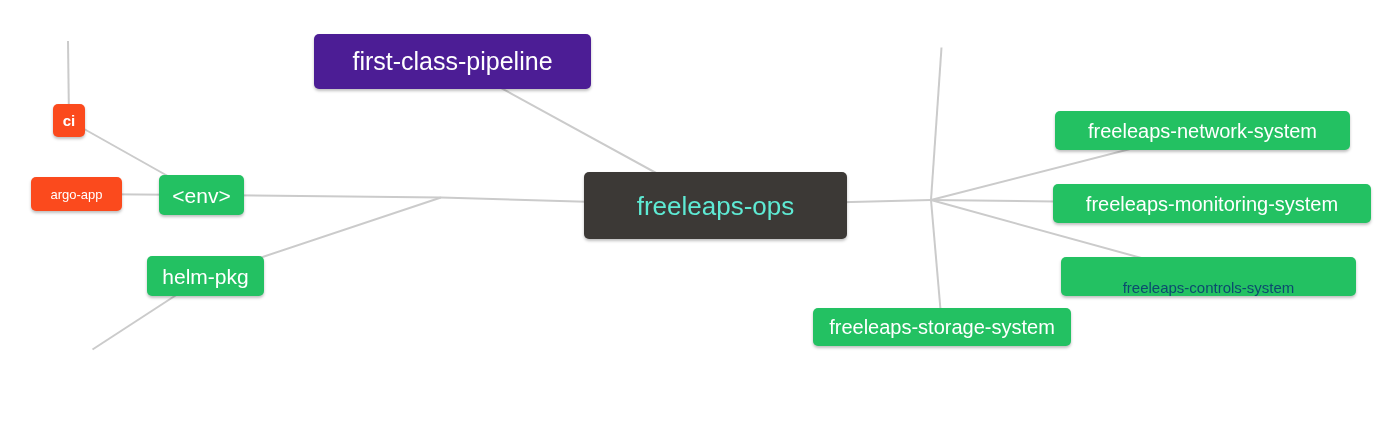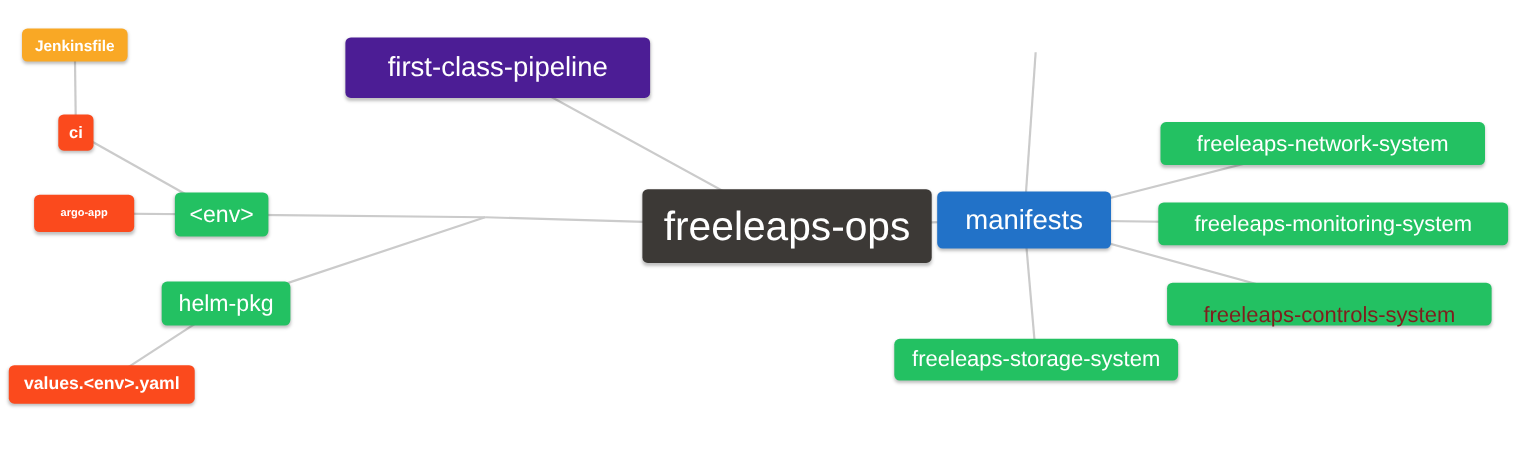--- a/index.html
+++ b/index.html
@@ -67,9 +67,6 @@
       <line x1="931" y1="200" x2="942" y2="327" stroke="#cbcbcb" stroke-width="2"></line>
     </svg>
   <div class="node-layer" id="node-layer">
-      <div class="node" style="left: 20px; top: 26px; width: 96px; height: 30px; background: rgb(249, 168, 37);">
-        <span class="label" style="font-size: 14px; font-weight: 700; color: rgb(255, 255, 255);">Jenkinsfile</span>
-      </div>
       <div class="node" style="left: 53px; top: 104px; width: 32px; height: 33px; background: rgb(251, 74, 29);">
         <span class="label" style="font-size: 15px; font-weight: 700; color: rgb(255, 255, 255); text-align: right;">ci</span>
       </div>

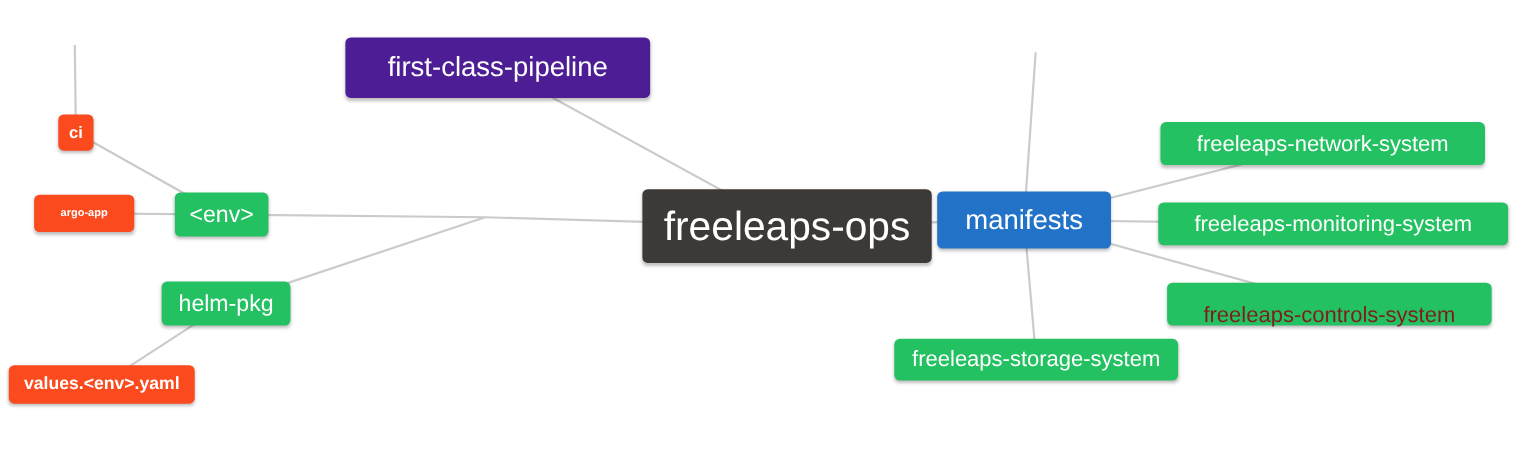--- a/index.html
+++ b/index.html
@@ -71,7 +71,7 @@
         <span class="label" style="font-size: 15px; font-weight: 700; color: rgb(255, 255, 255); text-align: right;">ci</span>
       </div>
       <div class="node" style="left: 31px; top: 177px; width: 91px; height: 34px; background: rgb(251, 74, 29);">
-        <span class="label" style="font-size: 10px; font-weight: 700; color: rgb(255, 255, 255);">argo-app</span>
+        <span class="label" style="font-size: 13px; font-weight: 400; color: rgb(255, 255, 255);">argo-app</span>
       </div>
       <div class="node" style="left: 159px; top: 175px; width: 85px; height: 40px; background: rgb(35, 193, 98);">
         <span class="label" style="font-size: 21px; font-weight: 400; color: rgb(255, 255, 255);">&lt;env&gt;</span>

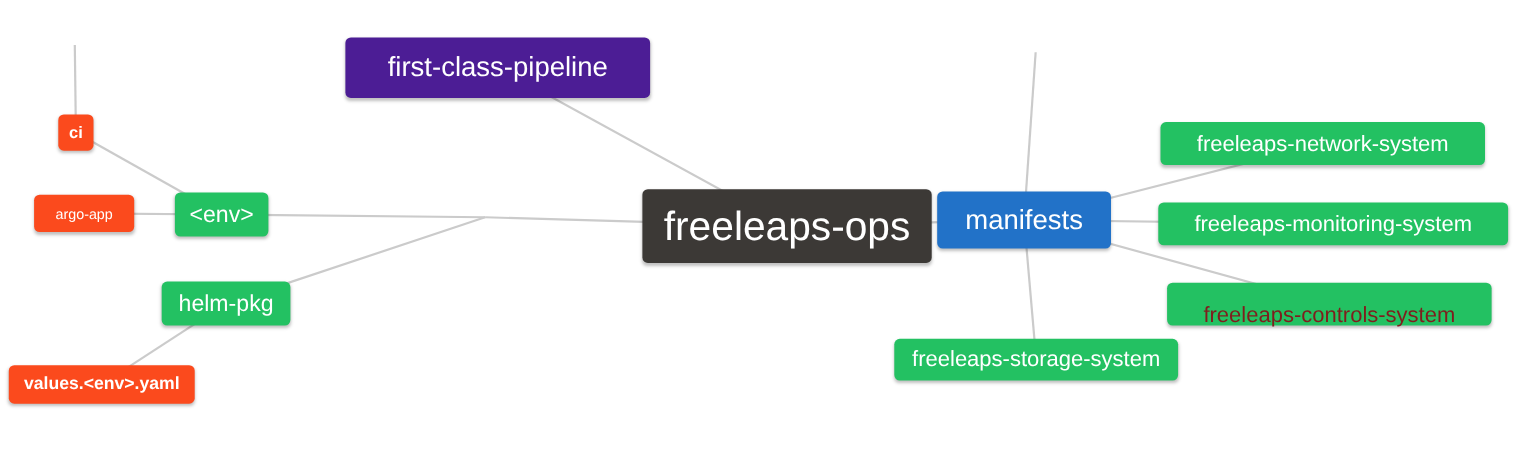--- a/index.html
+++ b/index.html
@@ -86,7 +86,7 @@
         <span class="label" style="font-size: 25px; font-weight: 400; color: rgb(255, 255, 255);">first-class-pipeline</span>
       </div>
       <div class="node" style="left: 584px; top: 172px; width: 263px; height: 67px; background: rgb(60, 57, 54);">
-        <span class="label" style="font-size: 37px; font-weight: 400; color: #ffffff;">freeleaps-ops</span>
+        <span class="label" style="font-size: 26px; font-weight: 400; color: #5eead4;">freeleaps-ops</span>
       </div>
       <div class="node" style="left: 852px; top: 174px; width: 158px; height: 52px; background: rgb(34, 114, 200);">
         <span class="label" style="font-size: 25px; font-weight: 400; color: rgb(255, 255, 255);">manifests</span>

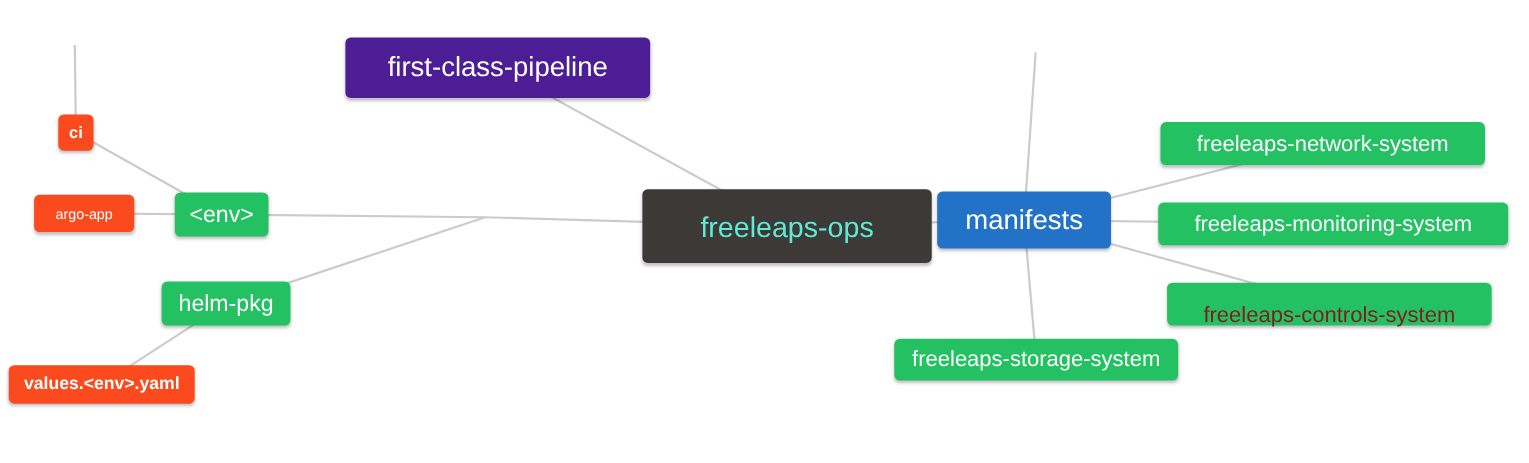--- a/index.html
+++ b/index.html
@@ -88,9 +88,6 @@
       <div class="node" style="left: 584px; top: 172px; width: 263px; height: 67px; background: rgb(60, 57, 54);">
         <span class="label" style="font-size: 26px; font-weight: 400; color: #5eead4;">freeleaps-ops</span>
       </div>
-      <div class="node" style="left: 852px; top: 174px; width: 158px; height: 52px; background: rgb(34, 114, 200);">
-        <span class="label" style="font-size: 25px; font-weight: 400; color: rgb(255, 255, 255);">manifests</span>
-      </div>
       <div class="node" style="left: 1055px; top: 111px; width: 295px; height: 39px; background: rgb(35, 193, 98);">
         <span class="label" style="font-size: 20px; font-weight: 400; color: rgb(255, 255, 255);">freeleaps-network-system</span>
       </div>

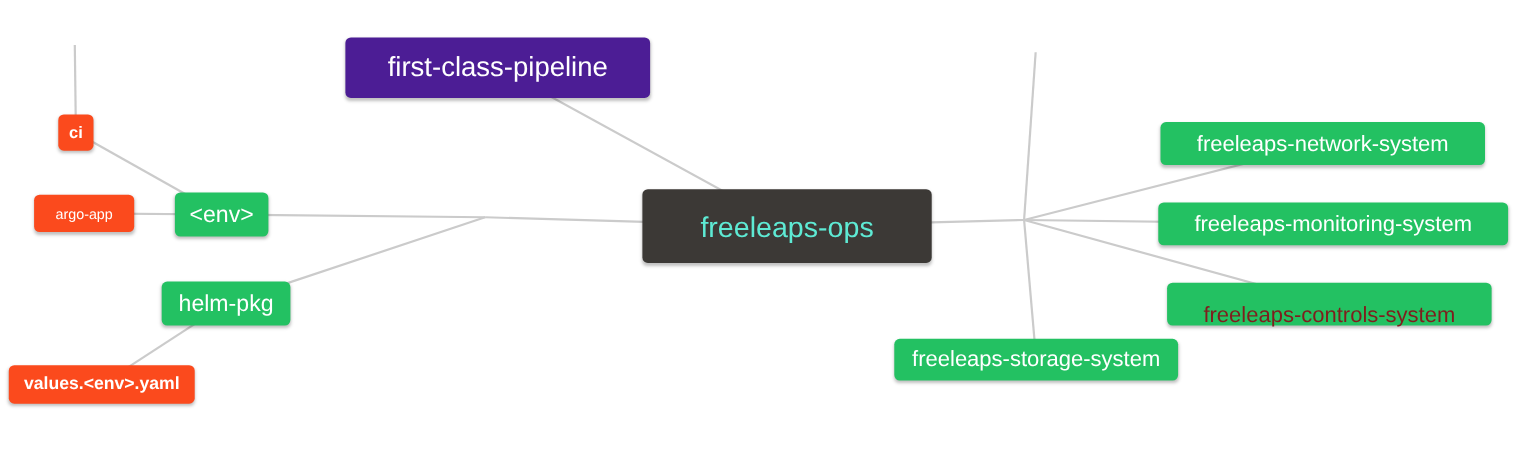--- a/index.html
+++ b/index.html
@@ -95,7 +95,7 @@
         <span class="label" style="font-size: 20px; font-weight: 400; color: rgb(255, 255, 255);">freeleaps-monitoring-system</span>
       </div>
       <div class="node" style="left: 1061px; top: 257px; width: 295px; height: 39px; background: rgb(35, 193, 98);">
-        <span class="label" style="font-size: 20px; font-weight: 400; color: #7f1d1d; margin-top: 21px;">freeleaps-controls-system</span>
+        <span class="label" style="font-size: 15px; font-weight: 400; color: #0c4a6e; margin-top: 21px;">freeleaps-controls-system</span>
       </div>
       <div class="node" style="left: 813px; top: 308px; width: 258px; height: 38px; background: rgb(35, 193, 98);">
         <span class="label" style="font-size: 20px; font-weight: 400; color: rgb(255, 255, 255);">freeleaps-storage-system</span>

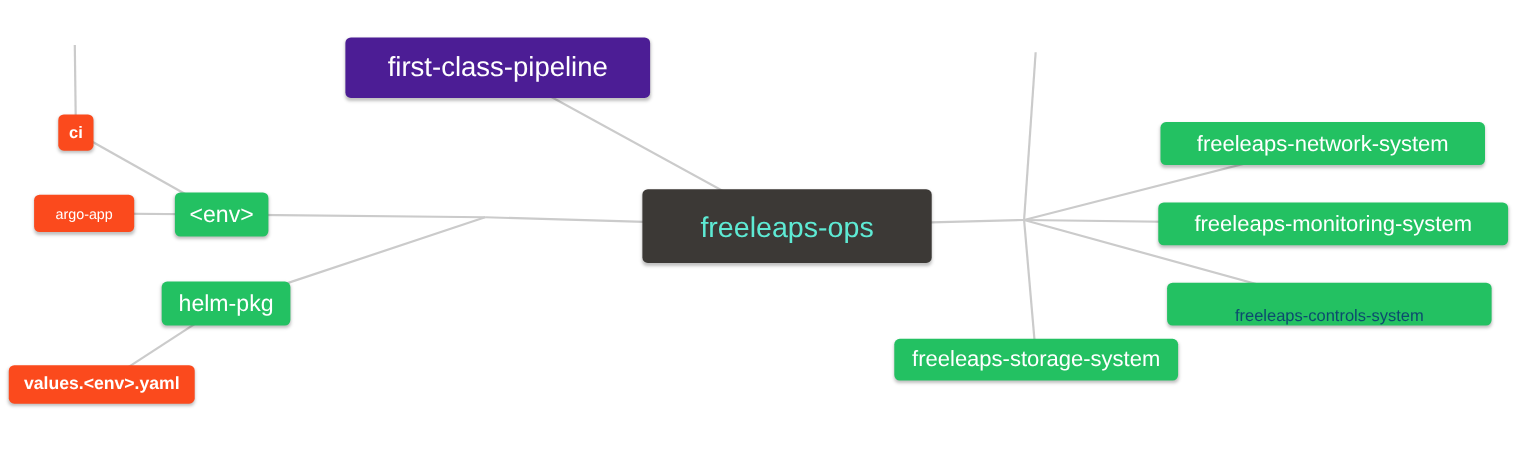--- a/index.html
+++ b/index.html
@@ -79,9 +79,6 @@
       <div class="node" style="left: 147px; top: 256px; width: 117px; height: 40px; background: rgb(35, 193, 98);">
         <span class="label" style="font-size: 21px; font-weight: 400; color: rgb(255, 255, 255);">helm-pkg</span>
       </div>
-      <div class="node" style="left: 8px; top: 332px; width: 169px; height: 35px; background: rgb(251, 74, 29);">
-        <span class="label" style="font-size: 16px; font-weight: 700; color: rgb(255, 255, 255);">values.&lt;env&gt;.yaml</span>
-      </div>
       <div class="node" style="left: 314px; top: 34px; width: 277px; height: 55px; background: #4c1d95;">
         <span class="label" style="font-size: 25px; font-weight: 400; color: rgb(255, 255, 255);">first-class-pipeline</span>
       </div>

